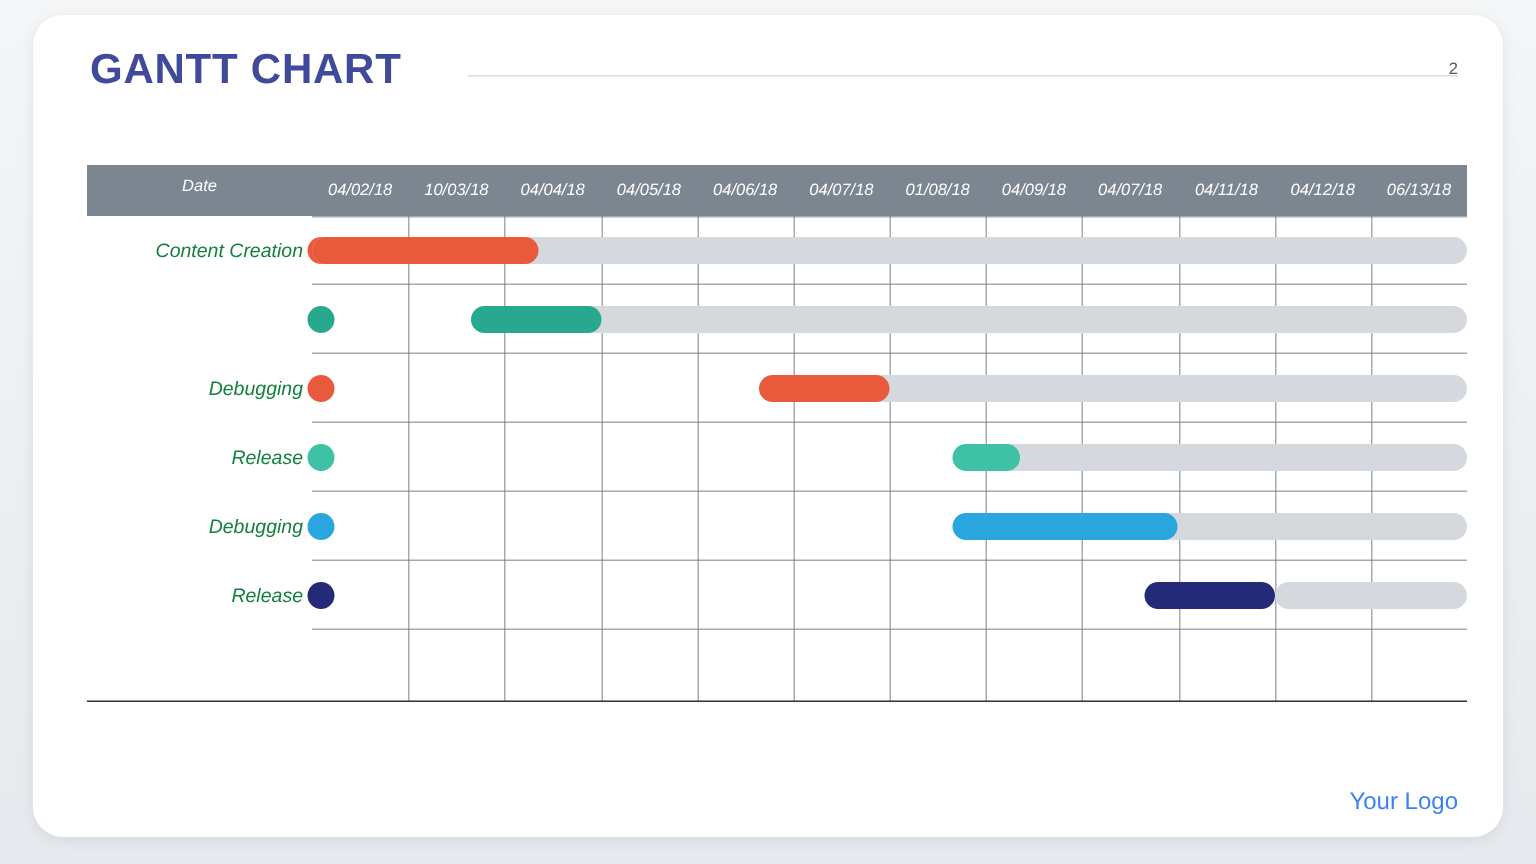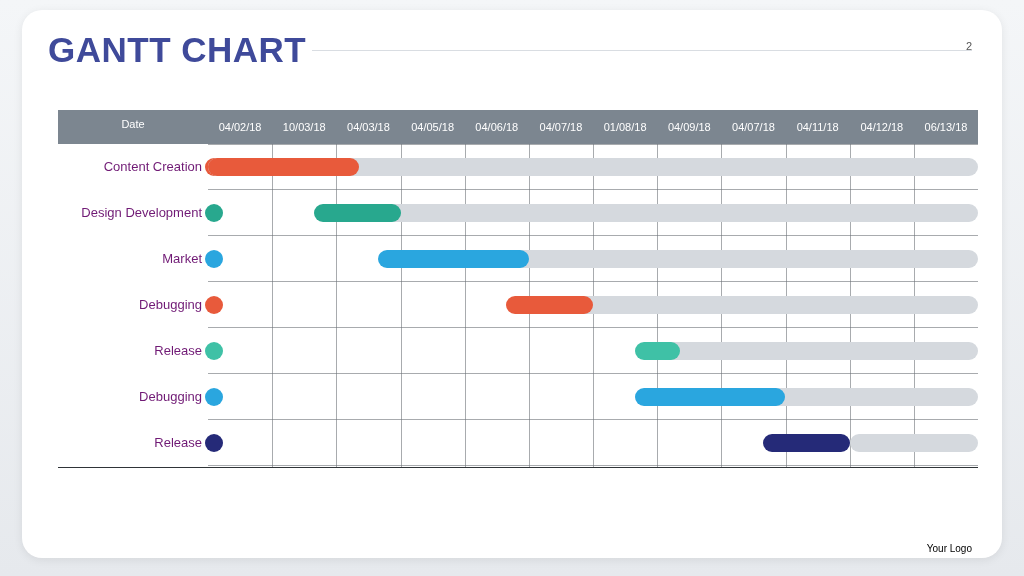--- a/index.html
+++ b/index.html
@@ -22,9 +22,9 @@
   }
   .title {
     position: absolute;
-    left: 26px;
+    left: 38px;
     top: 20px;
-    font-size: 35px;
+    font-size: 28px;
     letter-spacing: 0.5px;
     color: #3f4a9a;
     font-weight: 600;

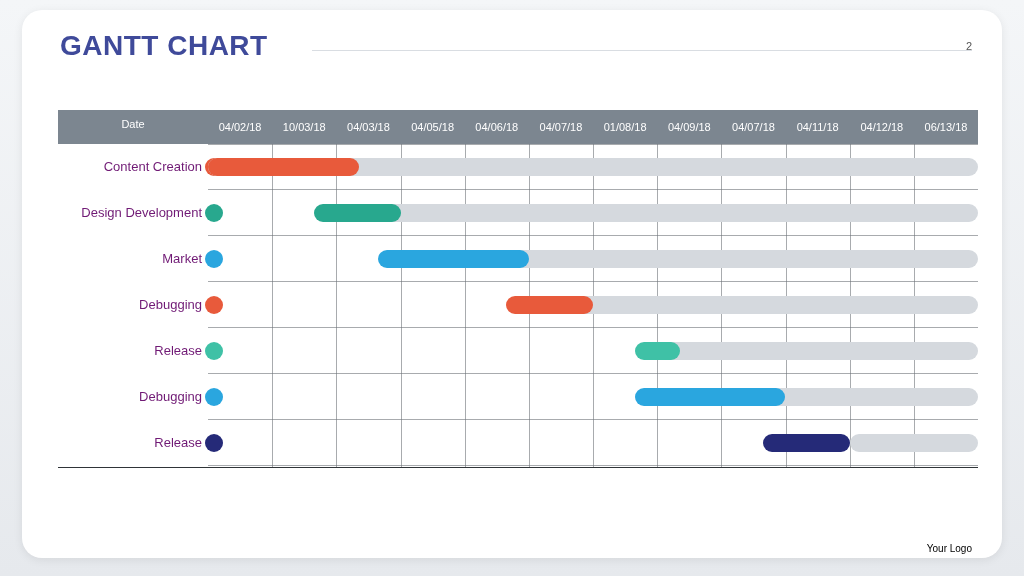--- a/index.html
+++ b/index.html
@@ -58,6 +58,7 @@
     top: 100px;
     width: 920px;
     height: 370px;
+    font-style: italic;
   }
 
   

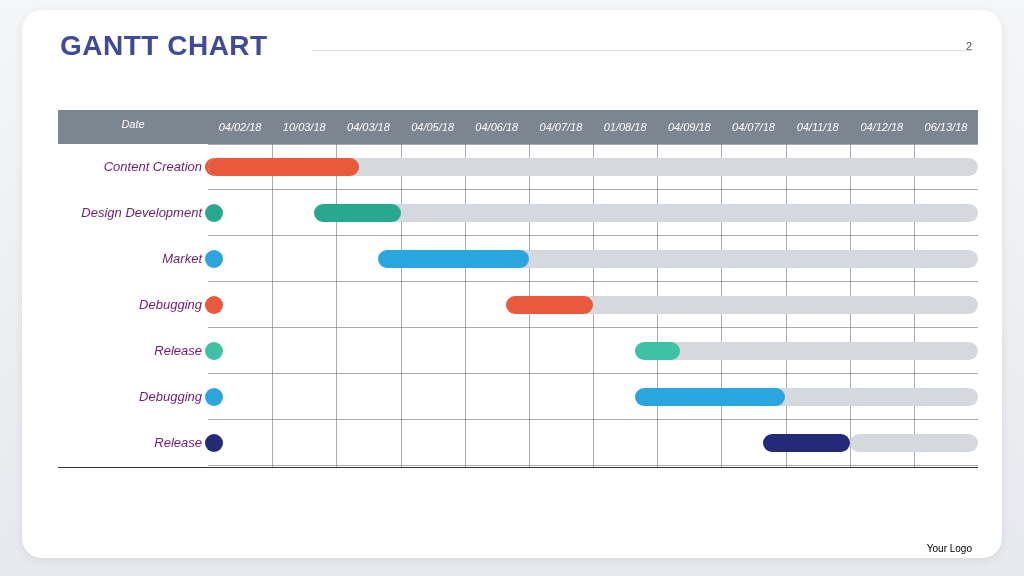--- a/index.html
+++ b/index.html
@@ -196,7 +196,7 @@
       <div class="header-dates" id="header-dates">
           <div class="header-date">04/02/18</div>
           <div class="header-date">10/03/18</div>
-          <div class="header-date">04/03/18</div>
+          <div class="header-date">04/04/18</div>
           <div class="header-date">04/05/18</div>
           <div class="header-date">04/06/18</div>
           <div class="header-date">04/07/18</div>

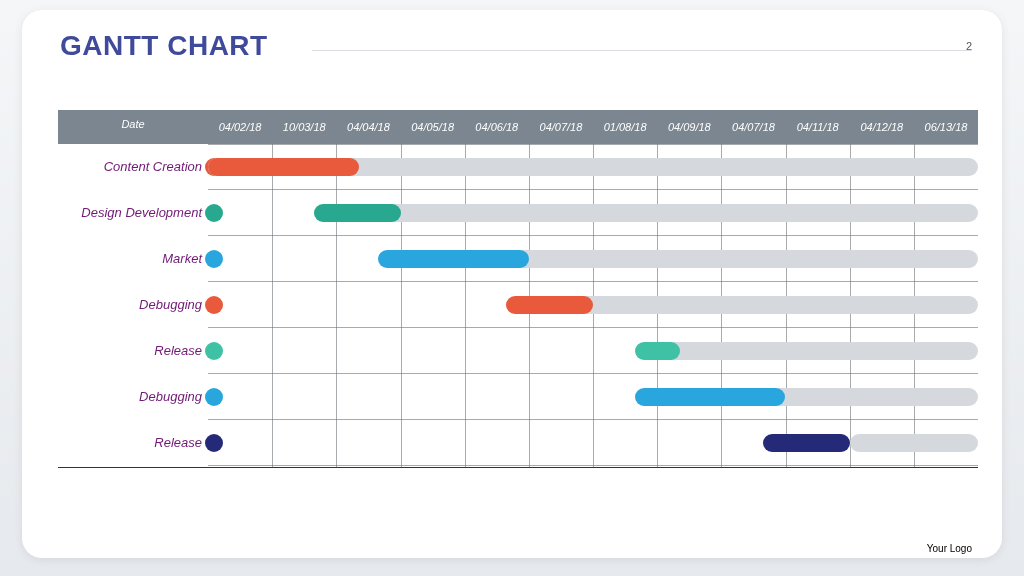--- a/index.html
+++ b/index.html
@@ -117,7 +117,7 @@
     line-height: 46px;
     text-align: right;
     font-size: 13px;
-    color: #701a75;
+    color: #15803d;
     padding-right: 6px;
   }
   .row::after { 

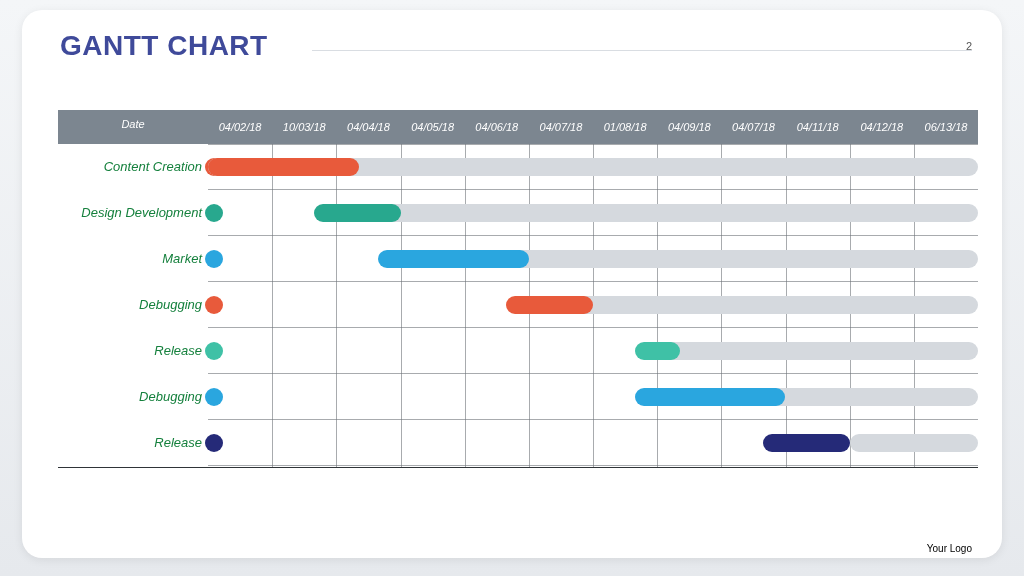--- a/index.html
+++ b/index.html
@@ -231,7 +231,6 @@
           <div class="bar" style="background: rgb(232, 90, 59); left: 150px; width: 150.792px;"></div>
         </div>
         <div class="row">
-          <div class="row-label">Design Development</div>
           <div class="dot" style="background: rgb(40, 168, 142); left: 147px;"></div>
           <div class="track" style="left: 278.333px; right: 0px;"></div>
           <div class="bar" style="background: rgb(40, 168, 142); left: 255.875px; width: 86.625px;"></div>

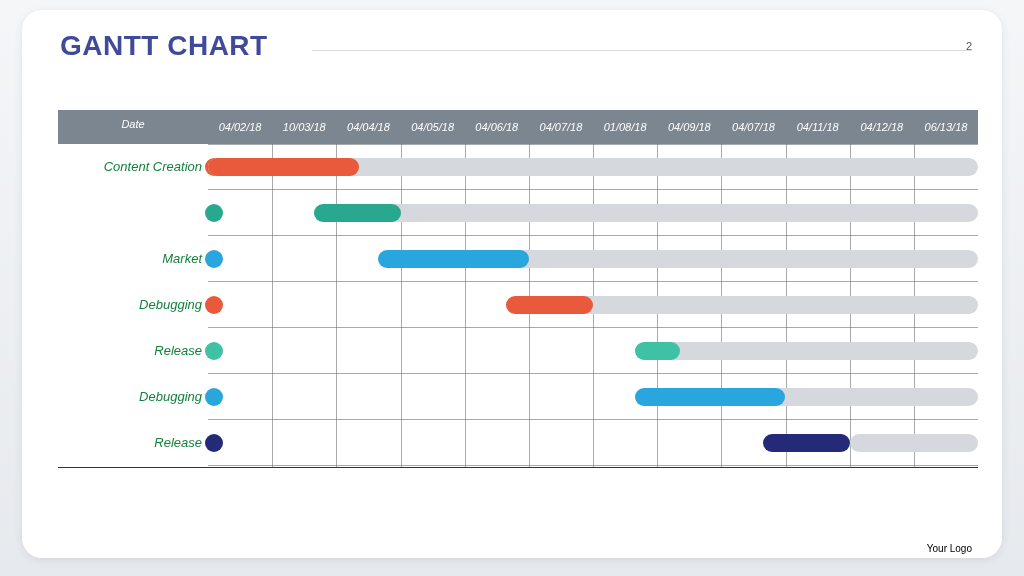--- a/index.html
+++ b/index.html
@@ -236,12 +236,6 @@
           <div class="bar" style="background: rgb(40, 168, 142); left: 255.875px; width: 86.625px;"></div>
         </div>
         <div class="row">
-          <div class="row-label">Market</div>
-          <div class="dot" style="background: rgb(42, 166, 223); left: 147px;"></div>
-          <div class="track" style="left: 342.5px; right: 0px;"></div>
-          <div class="bar" style="background: rgb(42, 166, 223); left: 320.042px; width: 150.792px;"></div>
-        </div>
-        <div class="row">
           <div class="row-label">Debugging</div>
           <div class="dot" style="background: rgb(232, 90, 59); left: 147px;"></div>
           <div class="track" style="left: 470.833px; right: 0px;"></div>

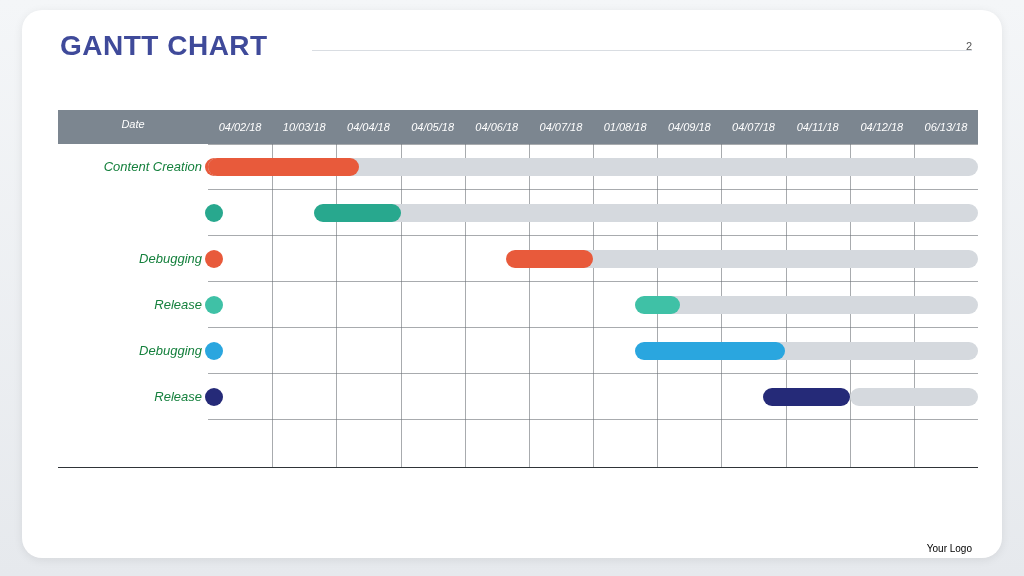--- a/index.html
+++ b/index.html
@@ -47,9 +47,9 @@
   .footer {
     position: absolute;
     right: 30px;
-    bottom: 4px;
-    font-size: 10px;
-    color: #000000;
+    bottom: 14px;
+    font-size: 16px;
+    color: #3b82f6;
   }
 
   .chart {

